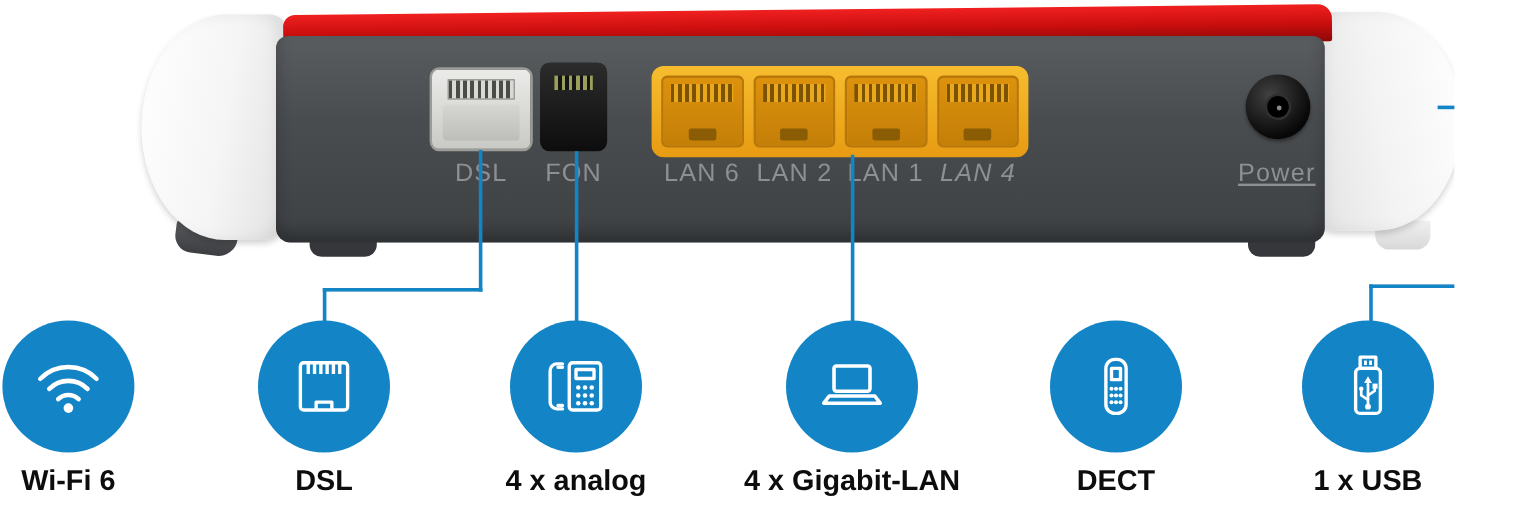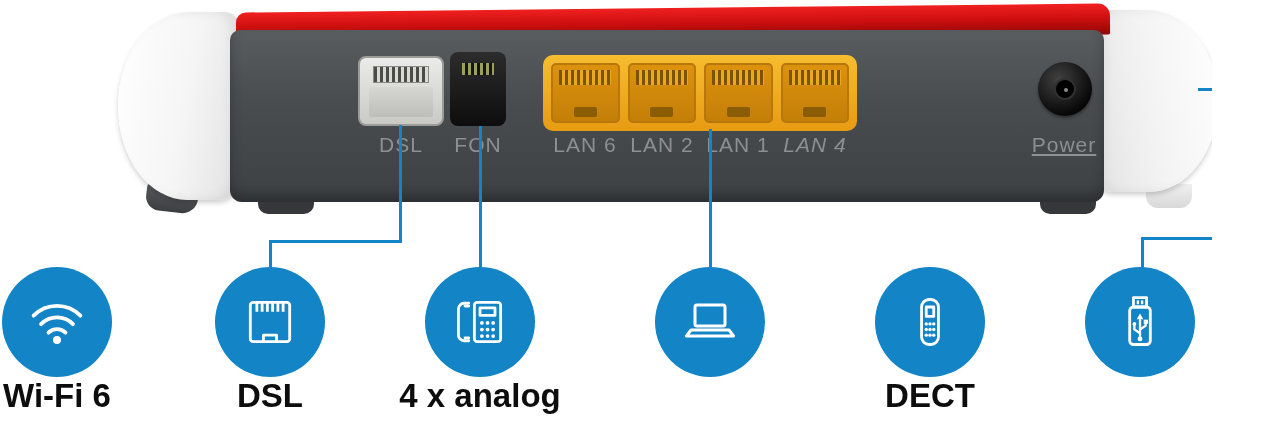--- a/index.html
+++ b/index.html
@@ -132,9 +132,9 @@
     display:flex; align-items:center; justify-content:center;
   }
   .feature-label {
-    position:absolute; top:377px;
+    position:absolute; top:387px;
     transform:translateX(-50%);
-    font-size:33px; font-weight:bold; color:#0d0d0d;
+    font-size:24px; font-weight:bold; color:#0d0d0d;
     white-space:nowrap;
   }
 </style>

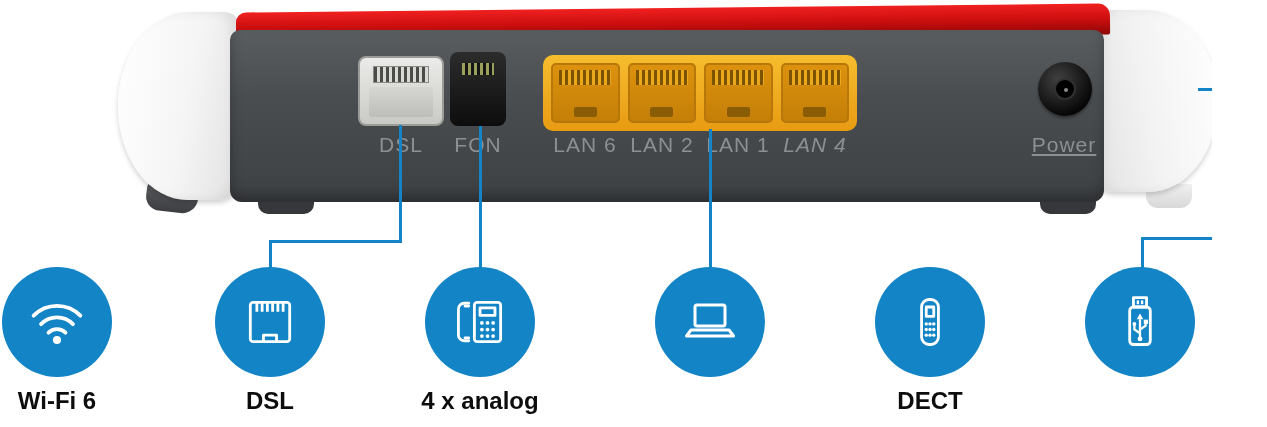--- a/index.html
+++ b/index.html
@@ -257,6 +257,7 @@
       </g>
     </svg>
   </div>
+  <div class="feature-label" style="left:710px;">4 x Gigabit-LAN</div>
 
   <div class="feature" style="left:875px;">
     <svg viewBox="0 0 64 64" width="60" height="60">

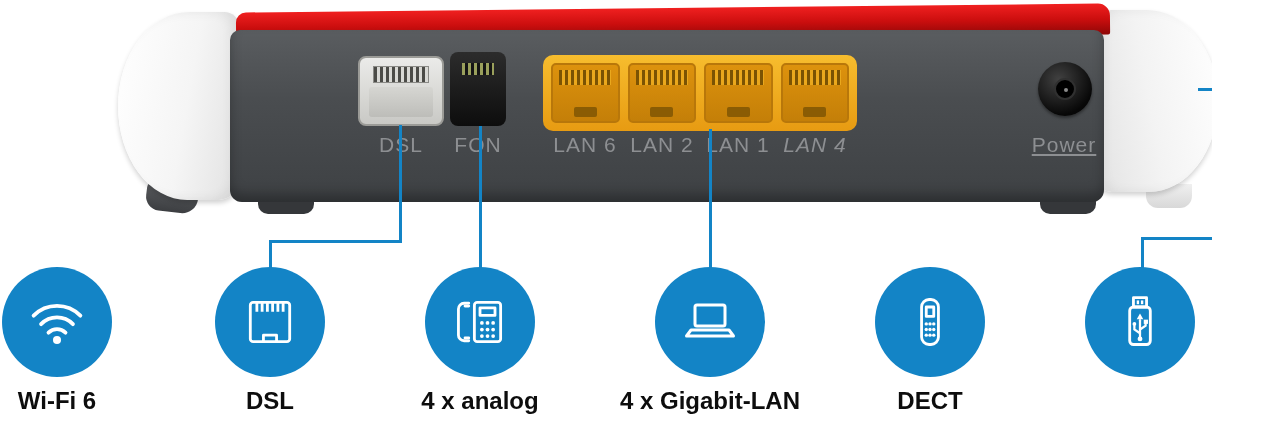--- a/index.html
+++ b/index.html
@@ -303,6 +303,7 @@
       </g>
     </svg>
   </div>
+  <div class="feature-label" style="left:1140px;">1 x USB</div>
 
 </div>
 

